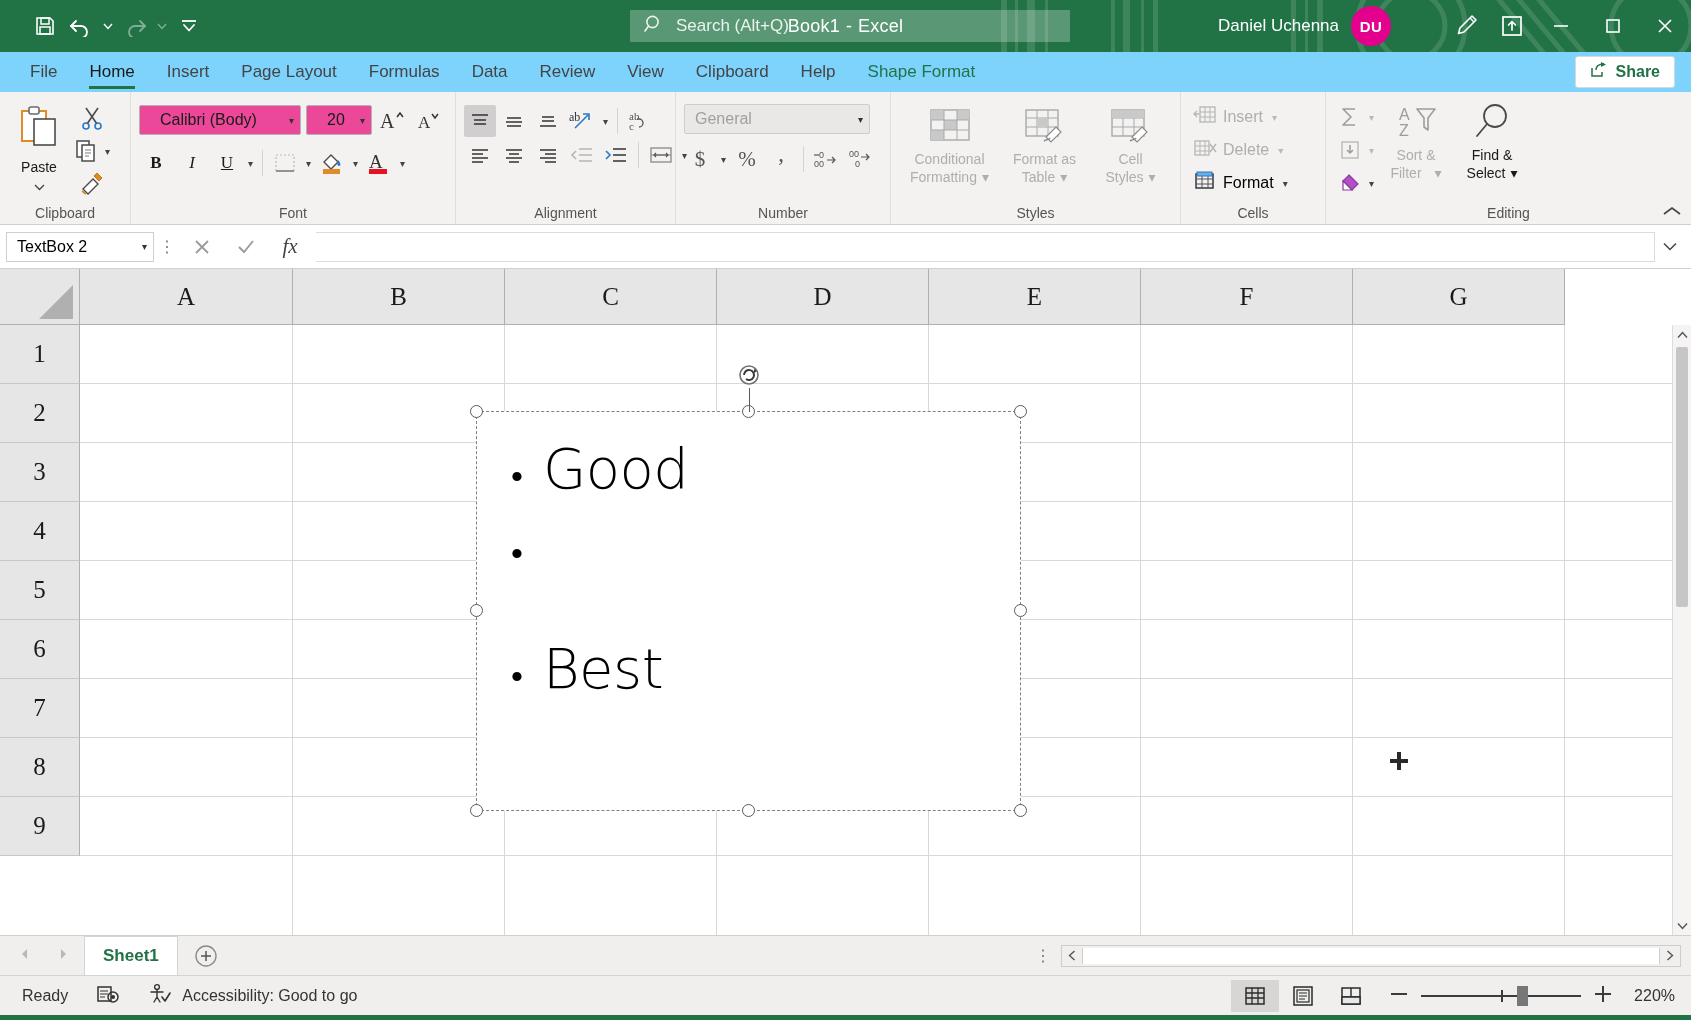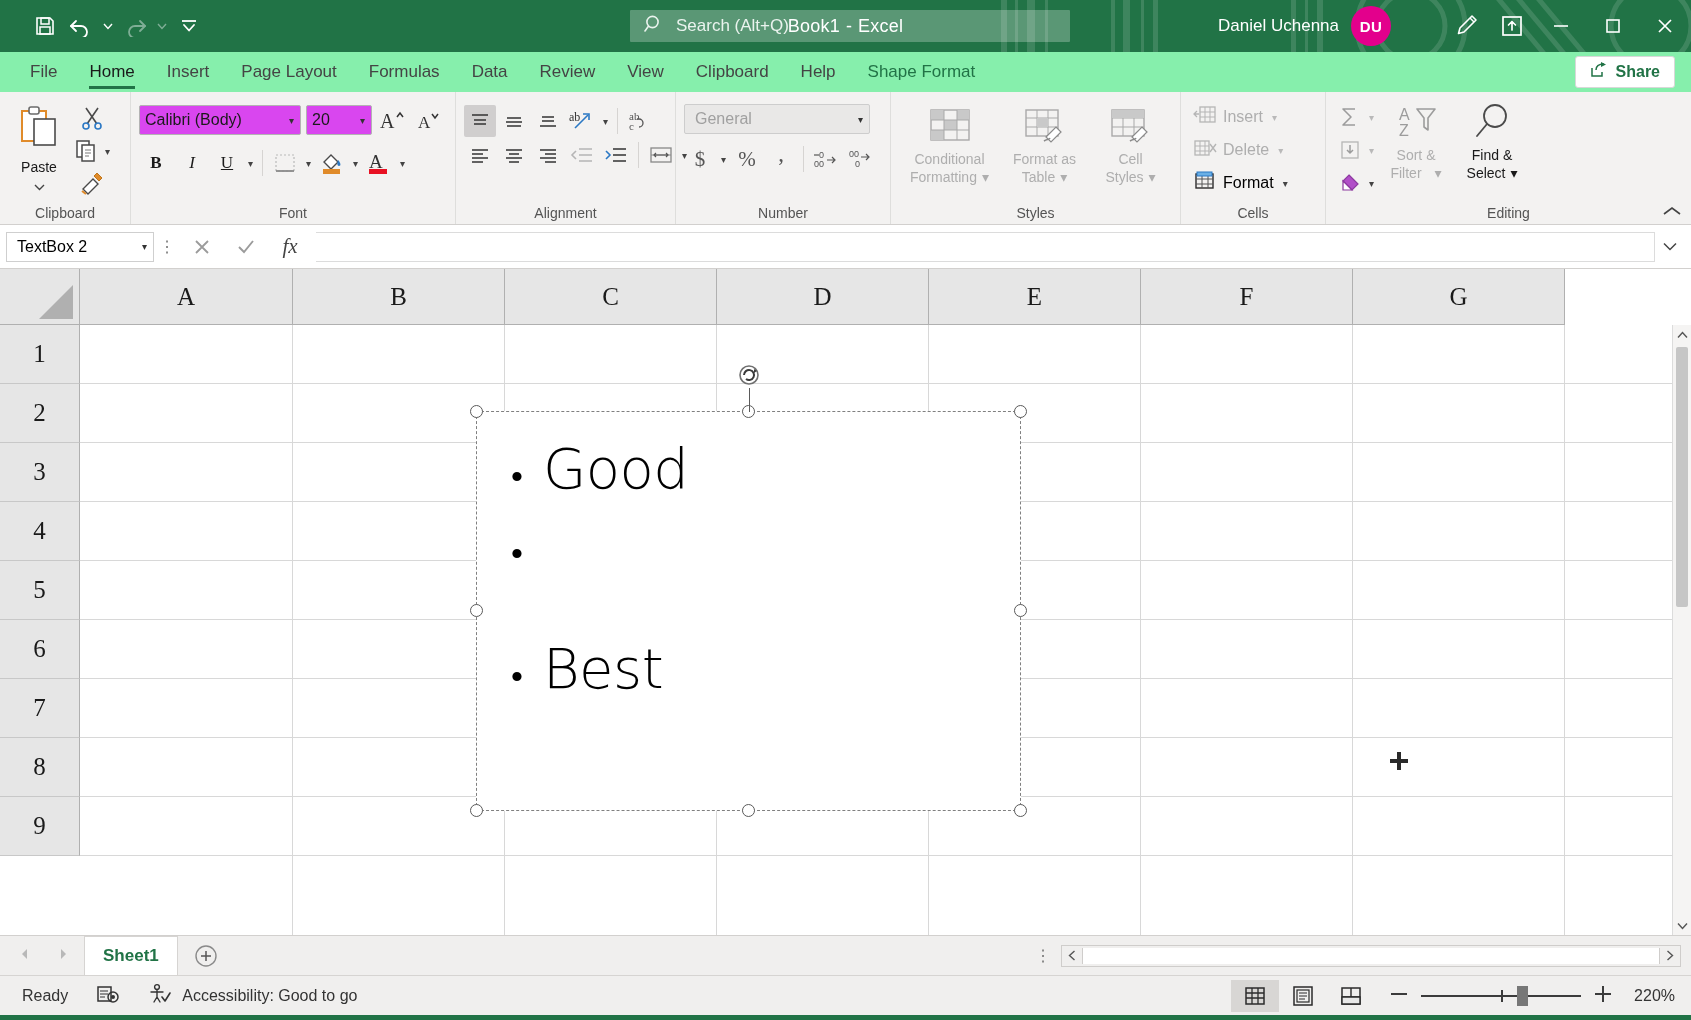--- a/index.html
+++ b/index.html
@@ -54,7 +54,7 @@
 
   
   .tabstrip {
-    height: 40px; background: #86efac; display: flex; align-items: center;
+    height: 40px; background: #7dd3fc; display: flex; align-items: center;
     padding-left: 14px; flex: 0 0 40px; position: relative;
   }
   .tab {

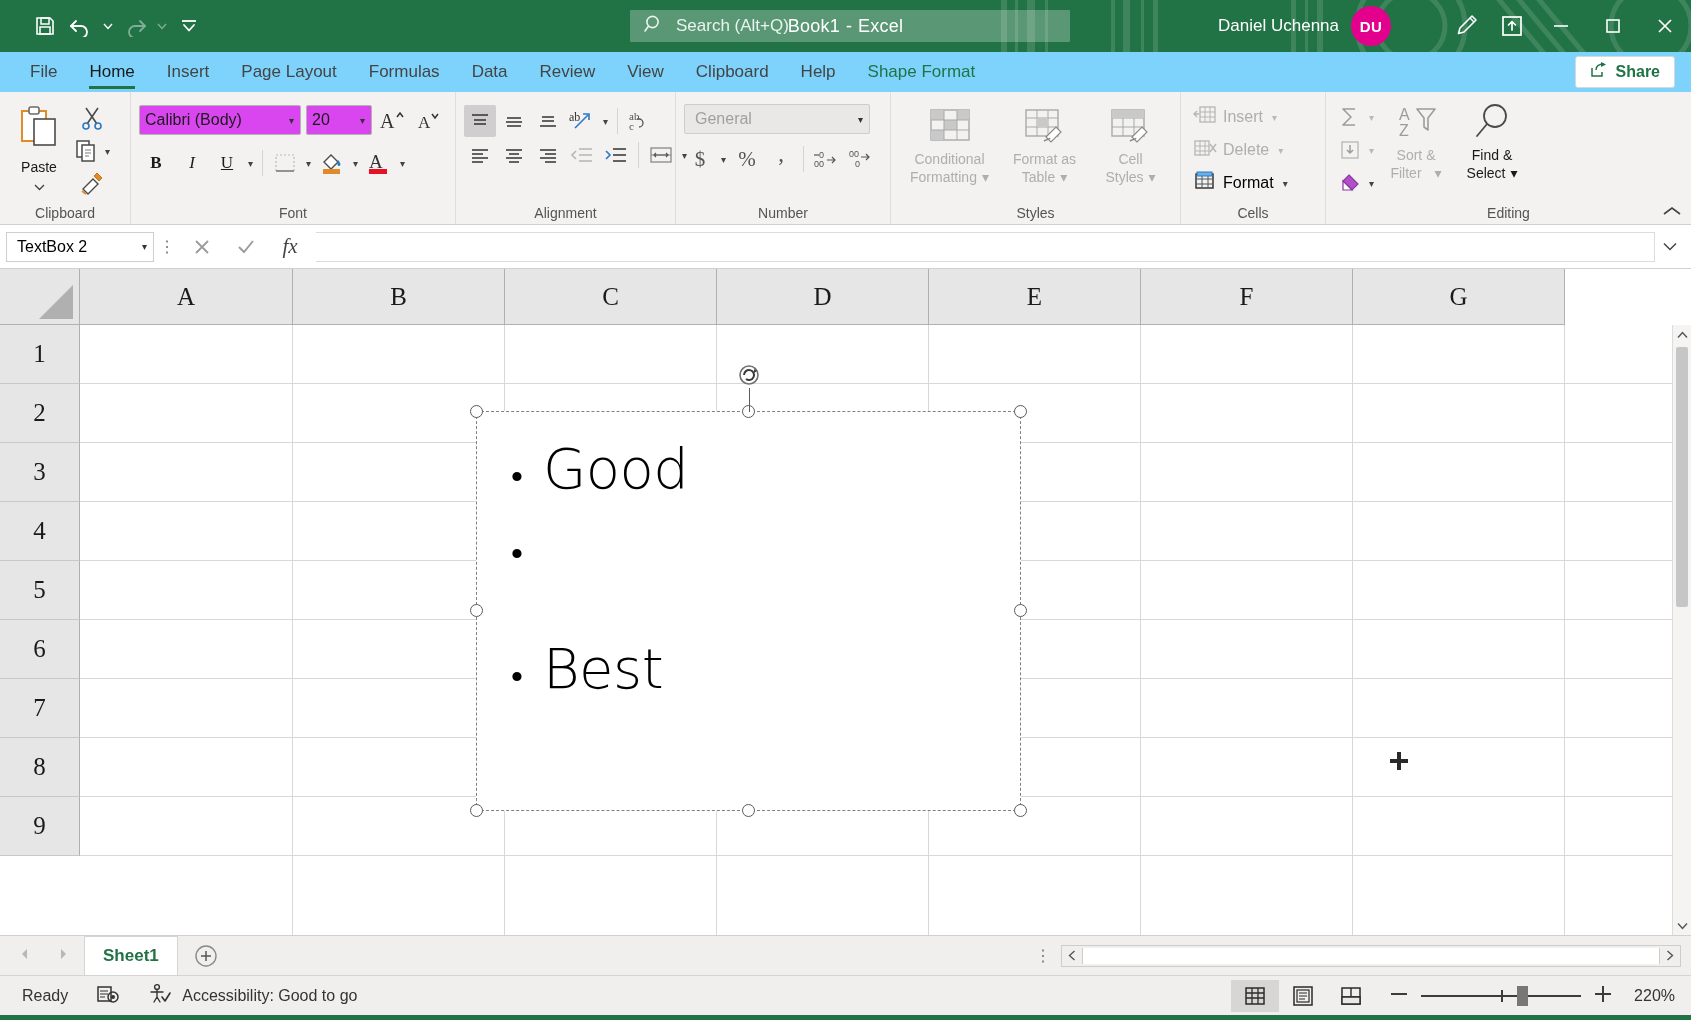--- a/index.html
+++ b/index.html
@@ -104,8 +104,8 @@
   .dividerv { width:1px; background:#d6d4d2; height: 26px; margin: 0 4px; align-self:center; }
 
   .fontname, .fontsize {
-    height: 30px; border: 1px solid #b3b3b3; background: #d946ef; font-size: 16px;
-    padding: 0 20px 0 5px; color: #1a1a1a; position: relative;
+    height: 30px; border: 1px solid #b3b3b3; background: #ec4899; font-size: 16px;
+    padding: 0 20px 0 20px; color: #1a1a1a; position: relative;
     display: flex; align-items: center; border-radius: 2px;
   }
   .fontname { width: 162px; }

